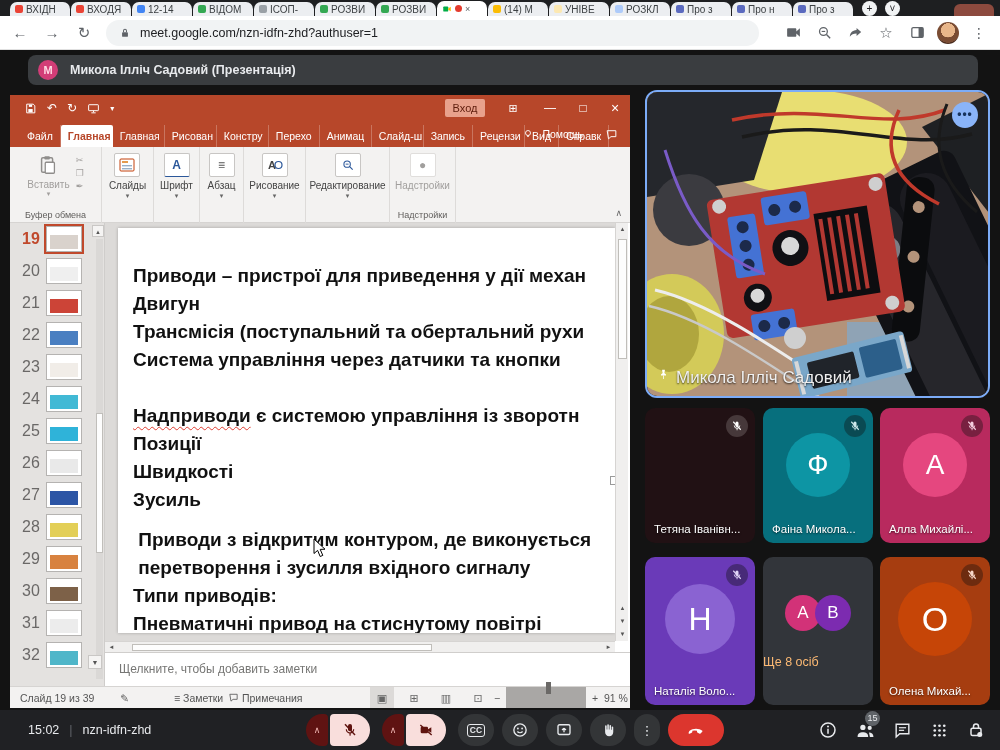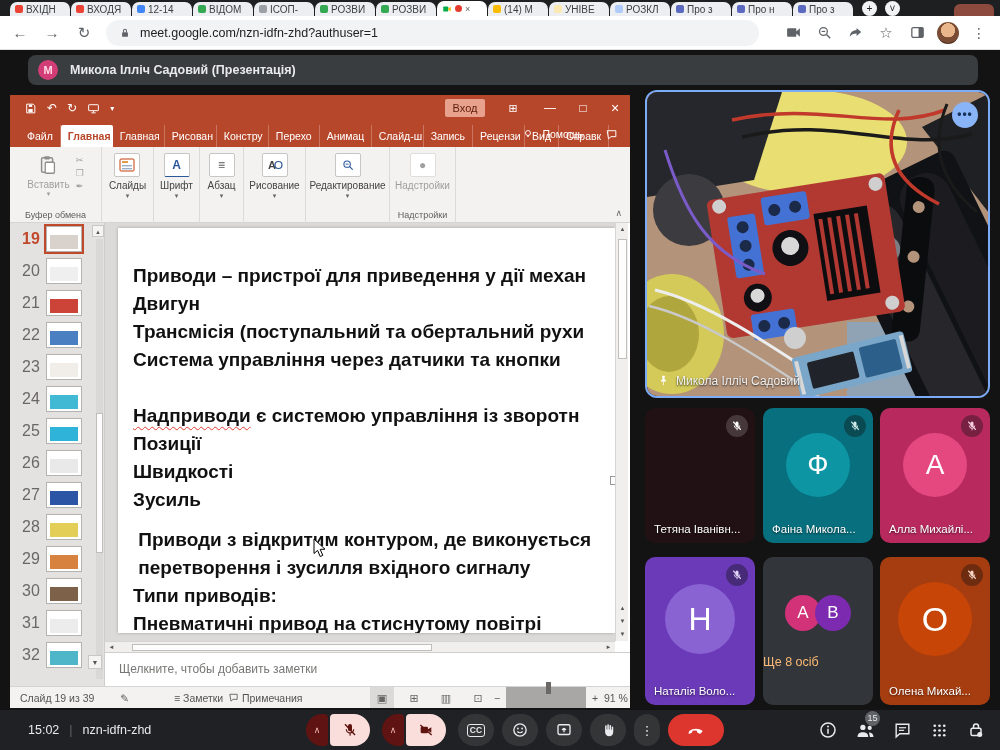--- a/index.html
+++ b/index.html
@@ -81,7 +81,7 @@
 
   
   .main-tile { left:645px; top:90px; width:345px; height:308px; border-radius:12px; border:2px solid #7cacf8; overflow:hidden; background:#000; }
-  .tile-caption { position:absolute; left:10px; bottom:8px; color:#f0f0f0; font-size:12px; display:flex; gap:6px; text-shadow:0 1px 2px rgba(0,0,0,.8); }
+  .tile-caption { position:absolute; left:10px; bottom:8px; color:#f0f0f0; font-size:17px; display:flex; gap:6px; text-shadow:0 1px 2px rgba(0,0,0,.8); }
   .more-dot { position:absolute; right:10px; top:10px; width:26px; height:26px; border-radius:50%; background:#8ab4f8; color:#17335c; text-align:center; line-height:24px; font-weight:bold; letter-spacing:1px; font-size:12px; }
   .tile { border-radius:10px; overflow:hidden; position:absolute; }
   .tile .tile-name { position:absolute; left:9px; bottom:8px; color:#fff; font-size:11.5px; text-shadow:0 1px 2px rgba(0,0,0,.6); white-space:nowrap; }

